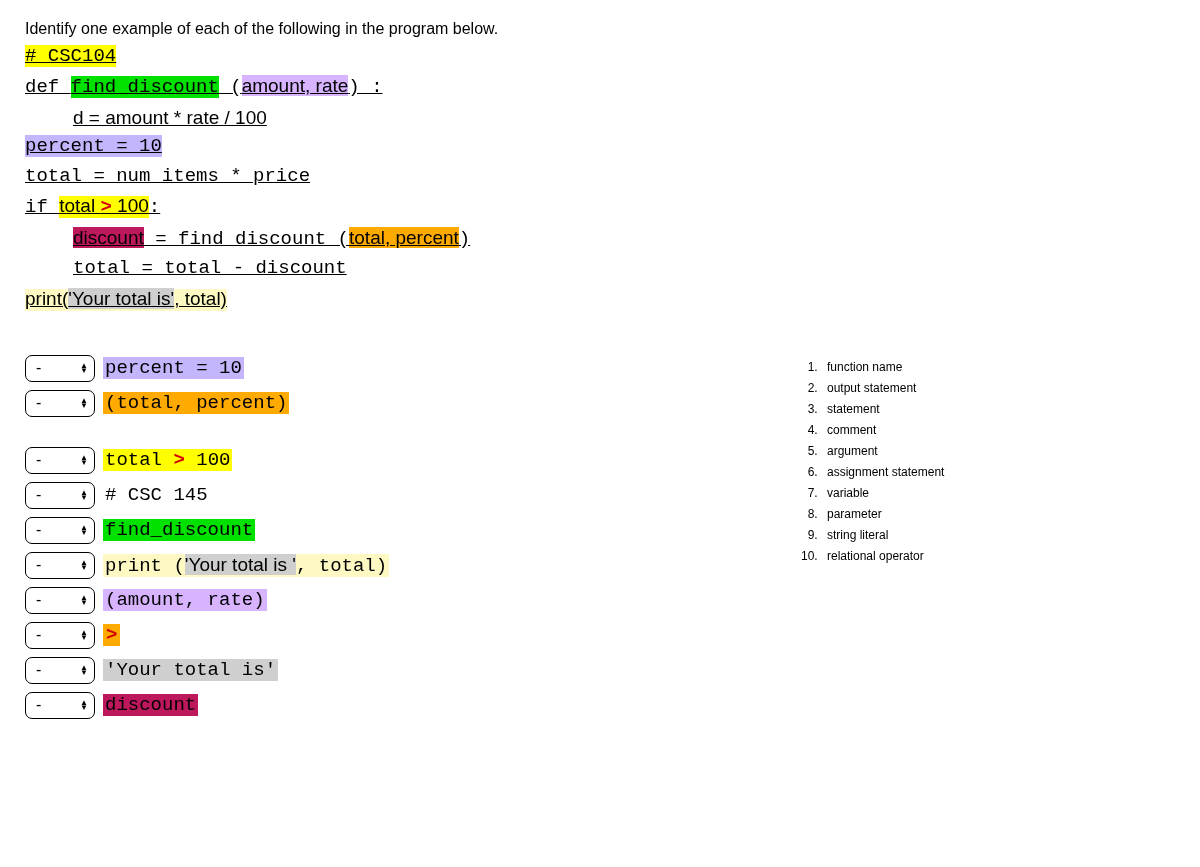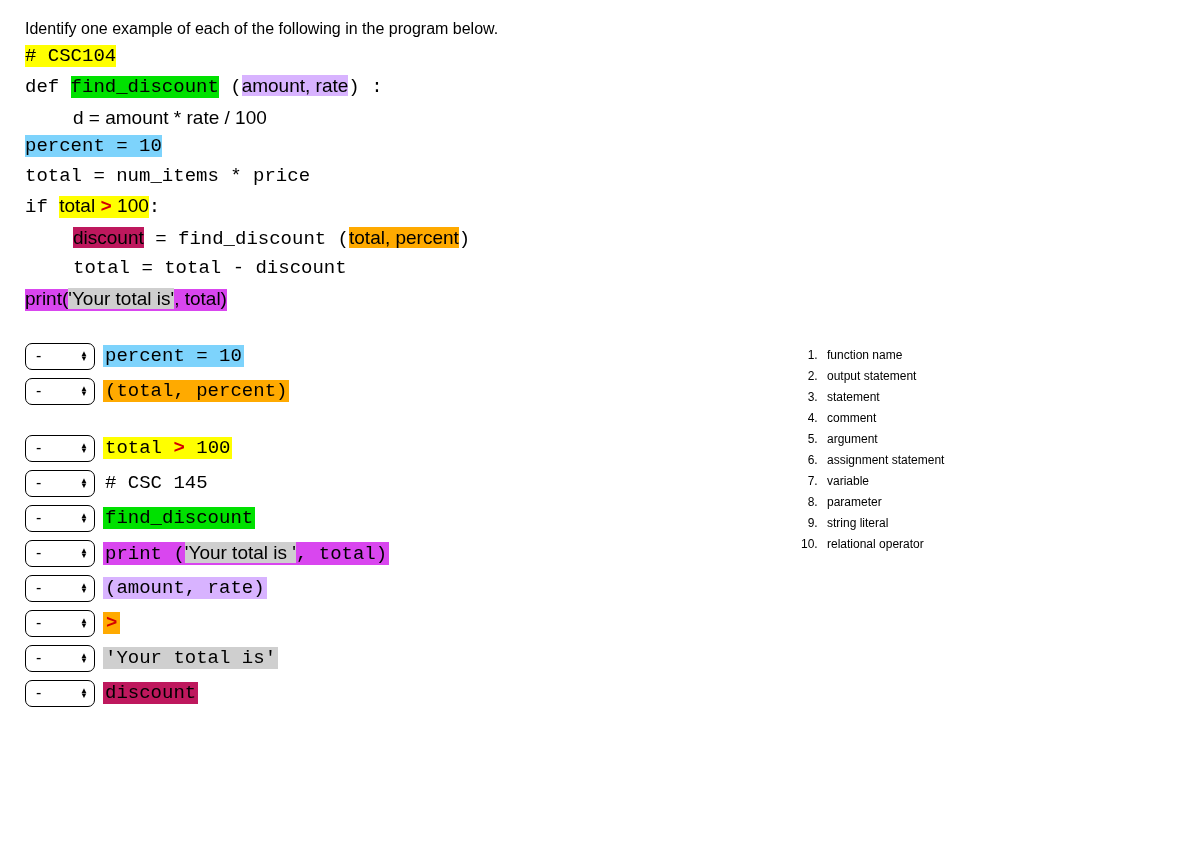--- a/index.html
+++ b/index.html
@@ -13,7 +13,7 @@
     width: 1200px;
   }
   .mono { font-family: "Courier New", Courier, monospace; }
-  .code-block { line-height: 1.55; margin-bottom: 28px; }
+  .code-block { line-height: 1.55; margin-bottom: 40px; text-decoration: underline; }
   .code-line { white-space: pre; }
   .indent1 { padding-left: 48px; }
   .prompt { margin-bottom: 4px; font-size: 16px; }

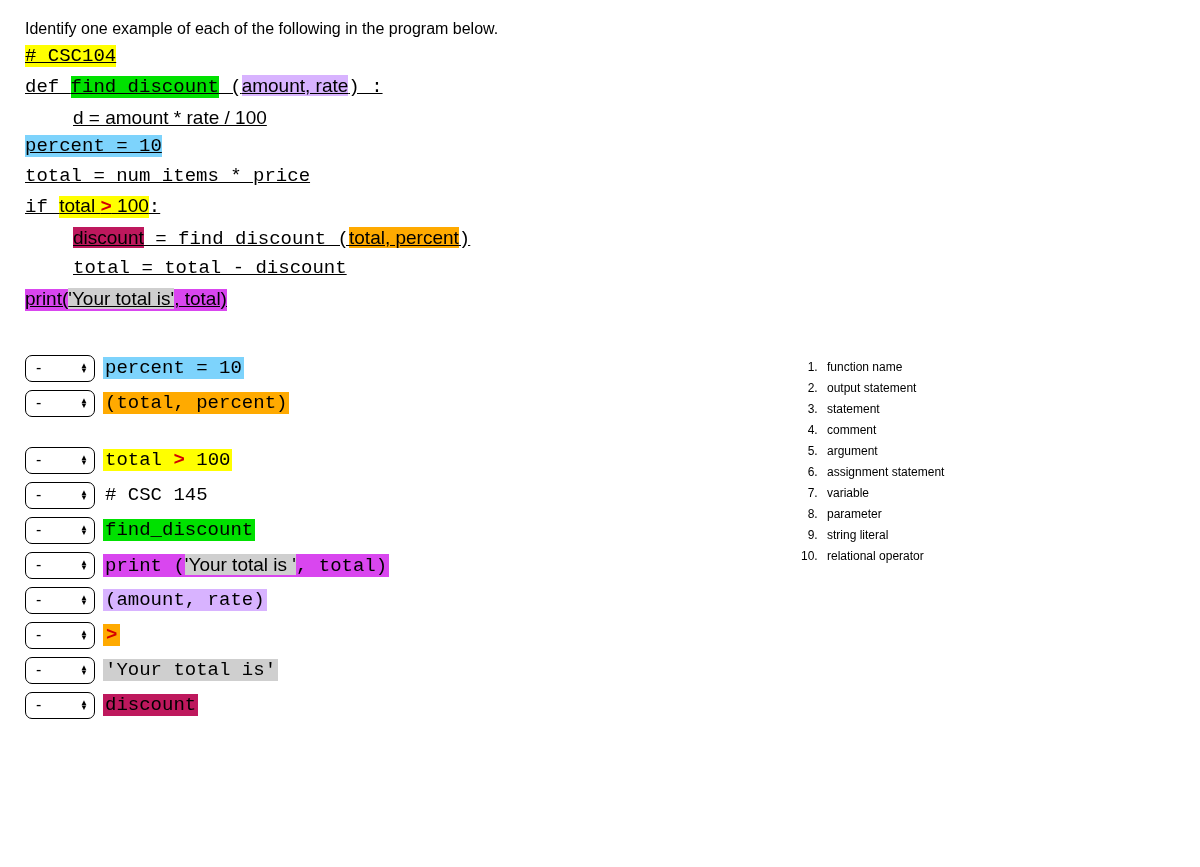--- a/index.html
+++ b/index.html
@@ -21,7 +21,7 @@
   .hl-yellow  { background: #ffff00; }
   .hl-green   { background: #00e100; }
   .hl-purple  { background: #d8b3ff; }
-  .hl-pink    { background: #7dd3fc; }
+  .hl-pink    { background: #c4b5fd; }
   .hl-orange  { background: #ffaa00; }
   .hl-cyan    { background: #be185d; }
   .hl-grey    { background: #cfcfcf; }

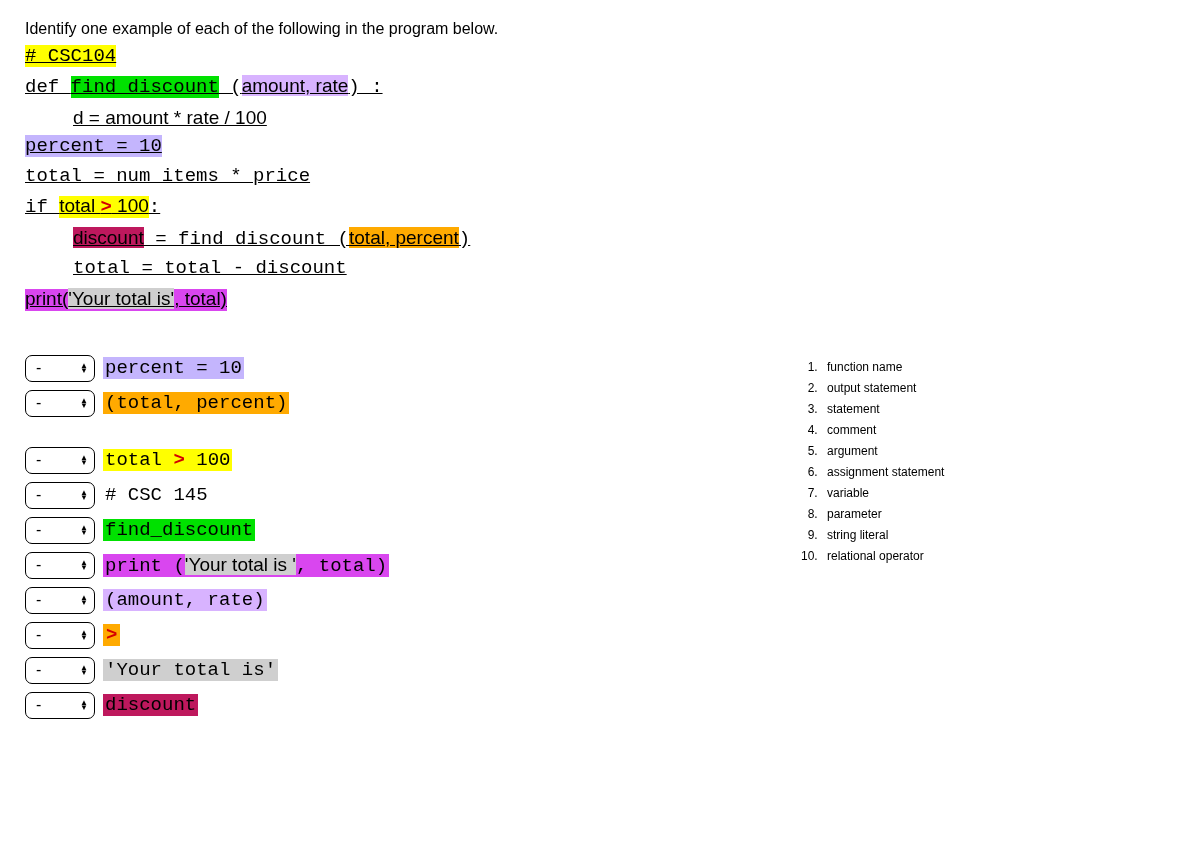--- a/index.html
+++ b/index.html
@@ -25,7 +25,7 @@
   .hl-orange  { background: #ffaa00; }
   .hl-cyan    { background: #be185d; }
   .hl-grey    { background: #cfcfcf; }
-  .hl-ltblue  { background: #d946ef; }
+  .hl-ltblue  { background: #fef9c3; }
   .hl-red     { color: #d40000; font-weight: bold; }
 
   .columns { display: flex; gap: 40px; align-items: flex-start; }

